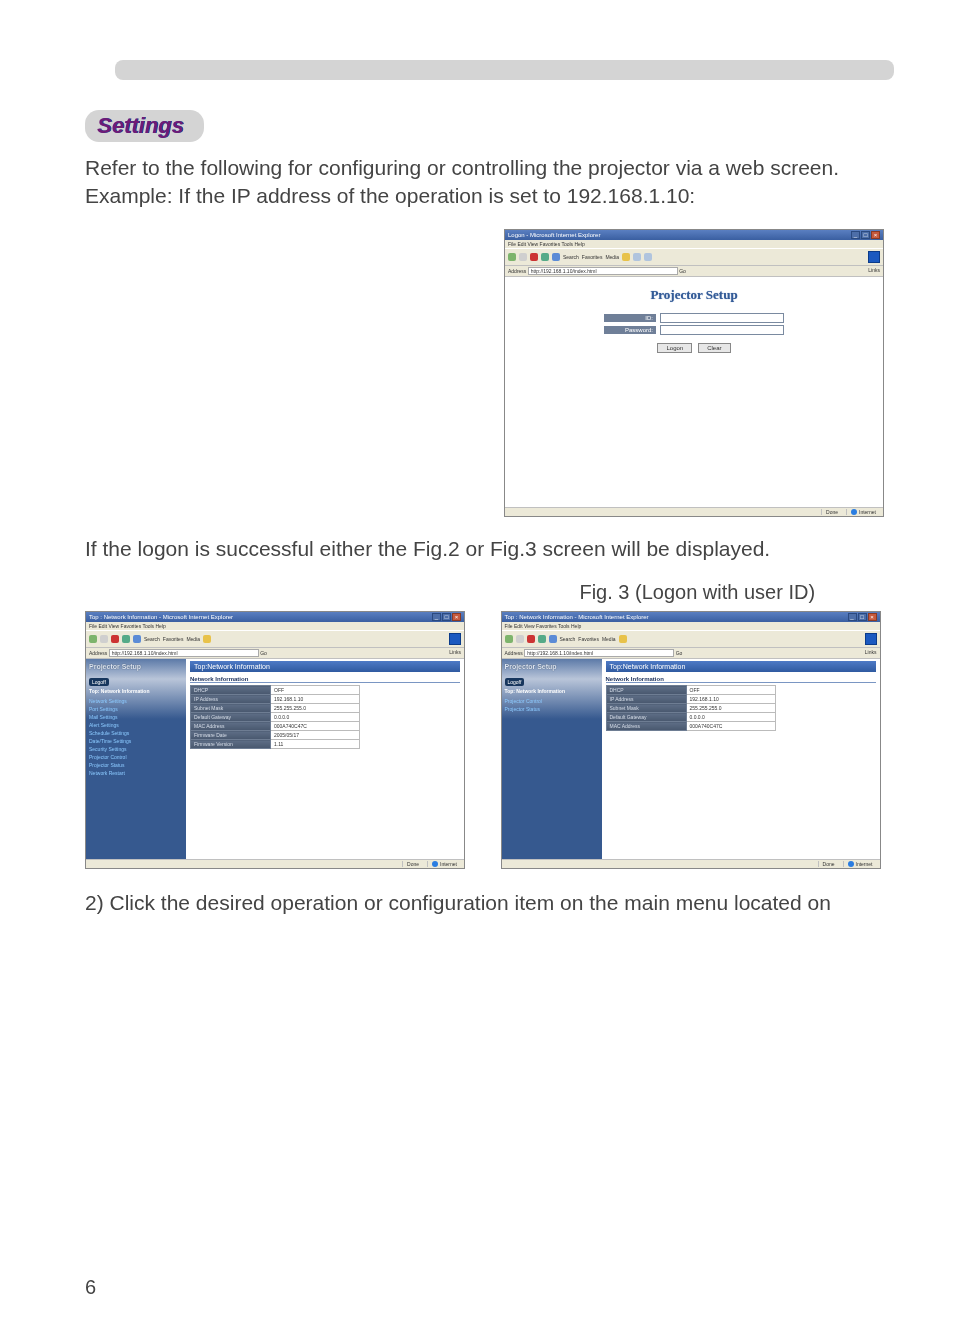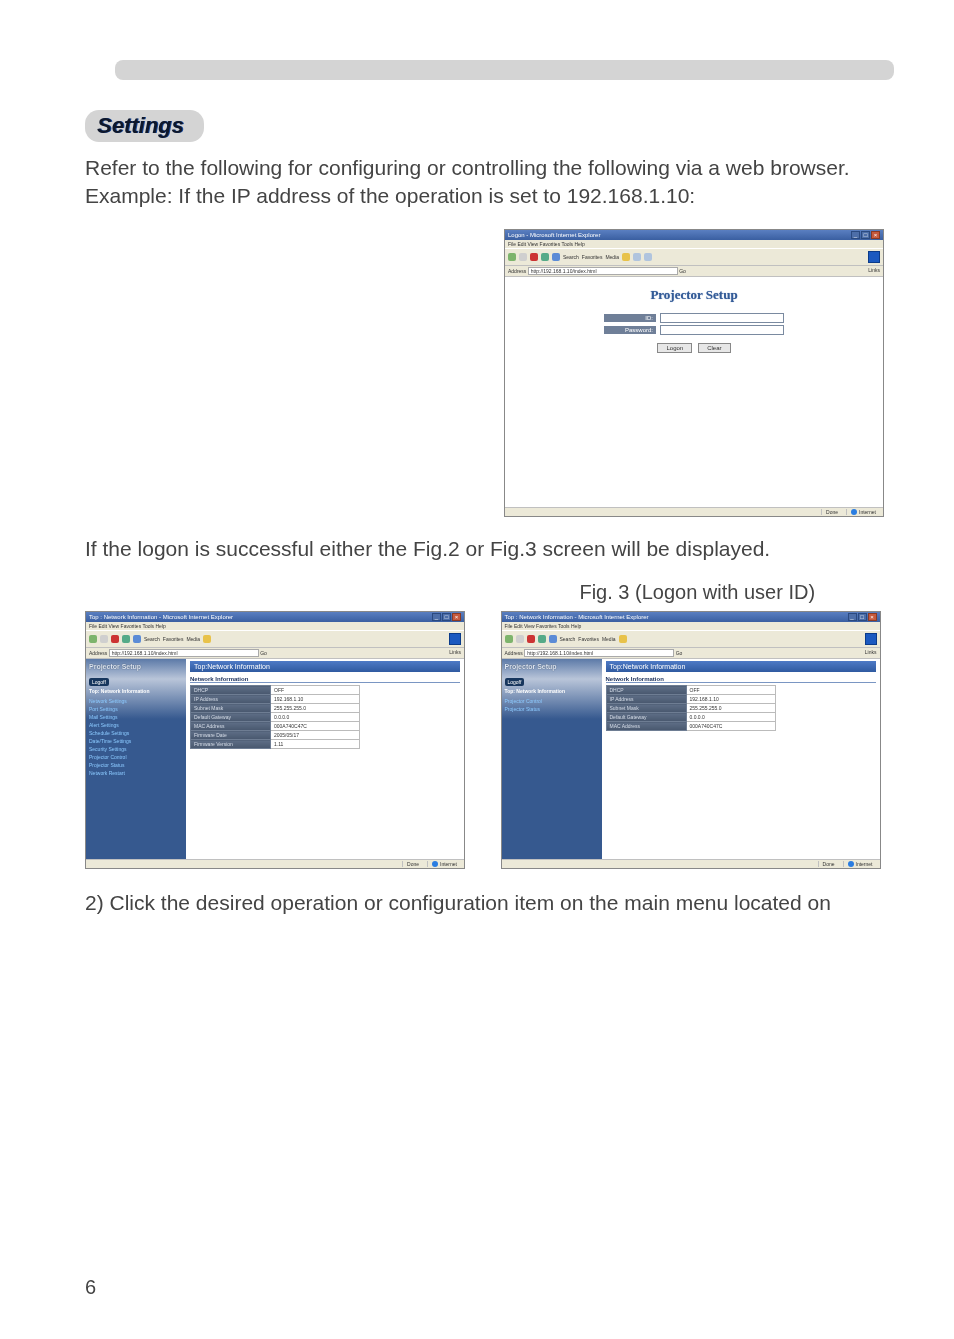--- a/index.html
+++ b/index.html
@@ -27,7 +27,7 @@
       margin-bottom: 12px;
     }
     .settings-text {
-      color: #0f172a;
+      color: #701a75;
       font-family: Arial Black, Arial, sans-serif;
       font-weight: 900;
       font-size: 22px;

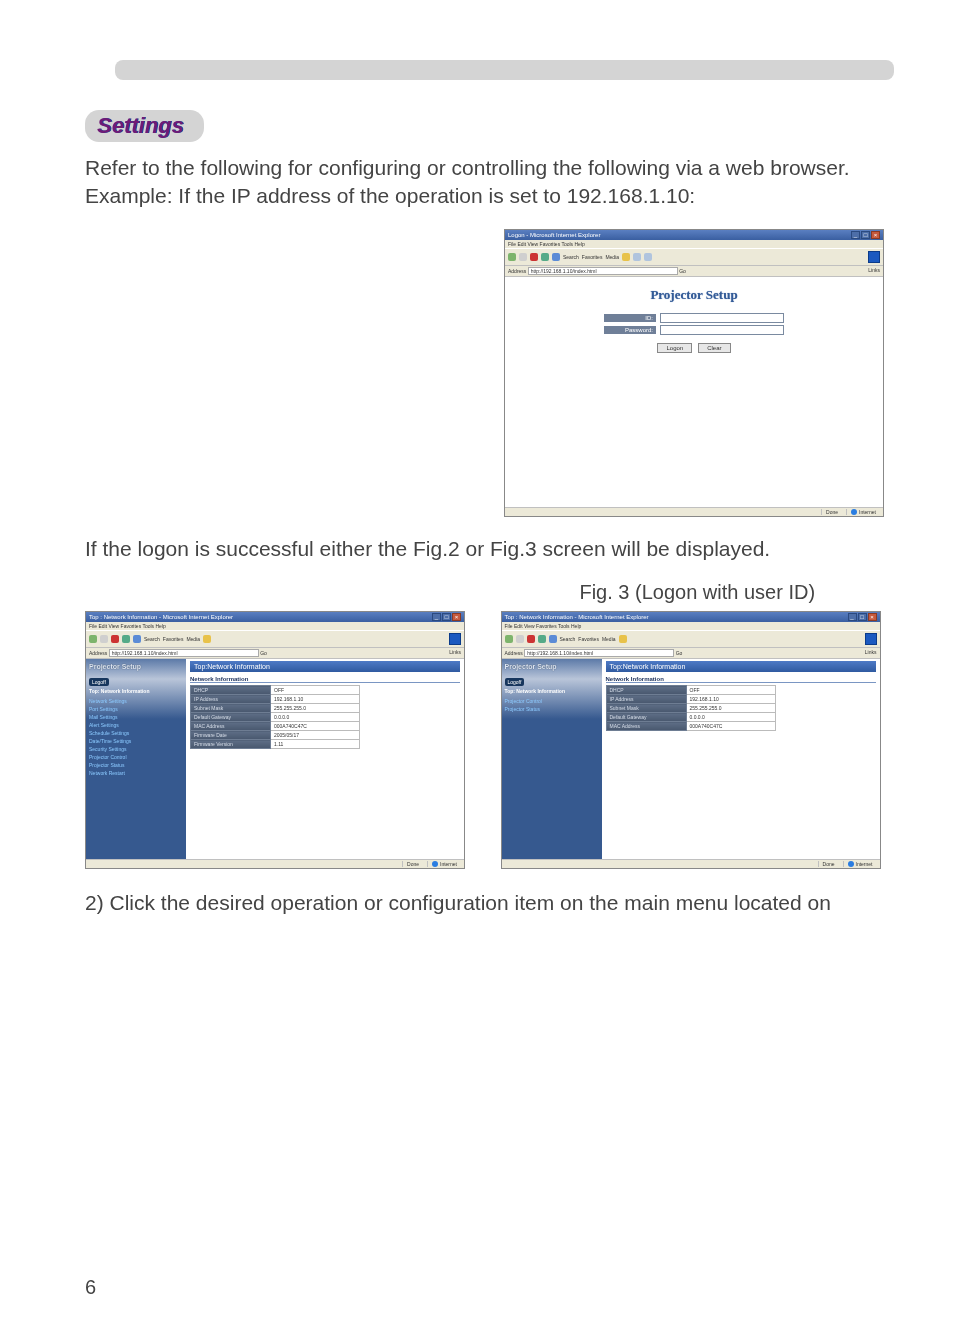--- a/index.html
+++ b/index.html
@@ -131,7 +131,7 @@
 </div>
 
 <p class="body-text">
-  <span>Refer to the following for configuring or controlling the following via a web browser.</span><br>
+  <span>Refer to the following for configuring or controlling the projector via a web screen.</span><br>
   <span>Example: If the IP address of the operation is set to 192.168.1.10:</span>
 </p>
 

